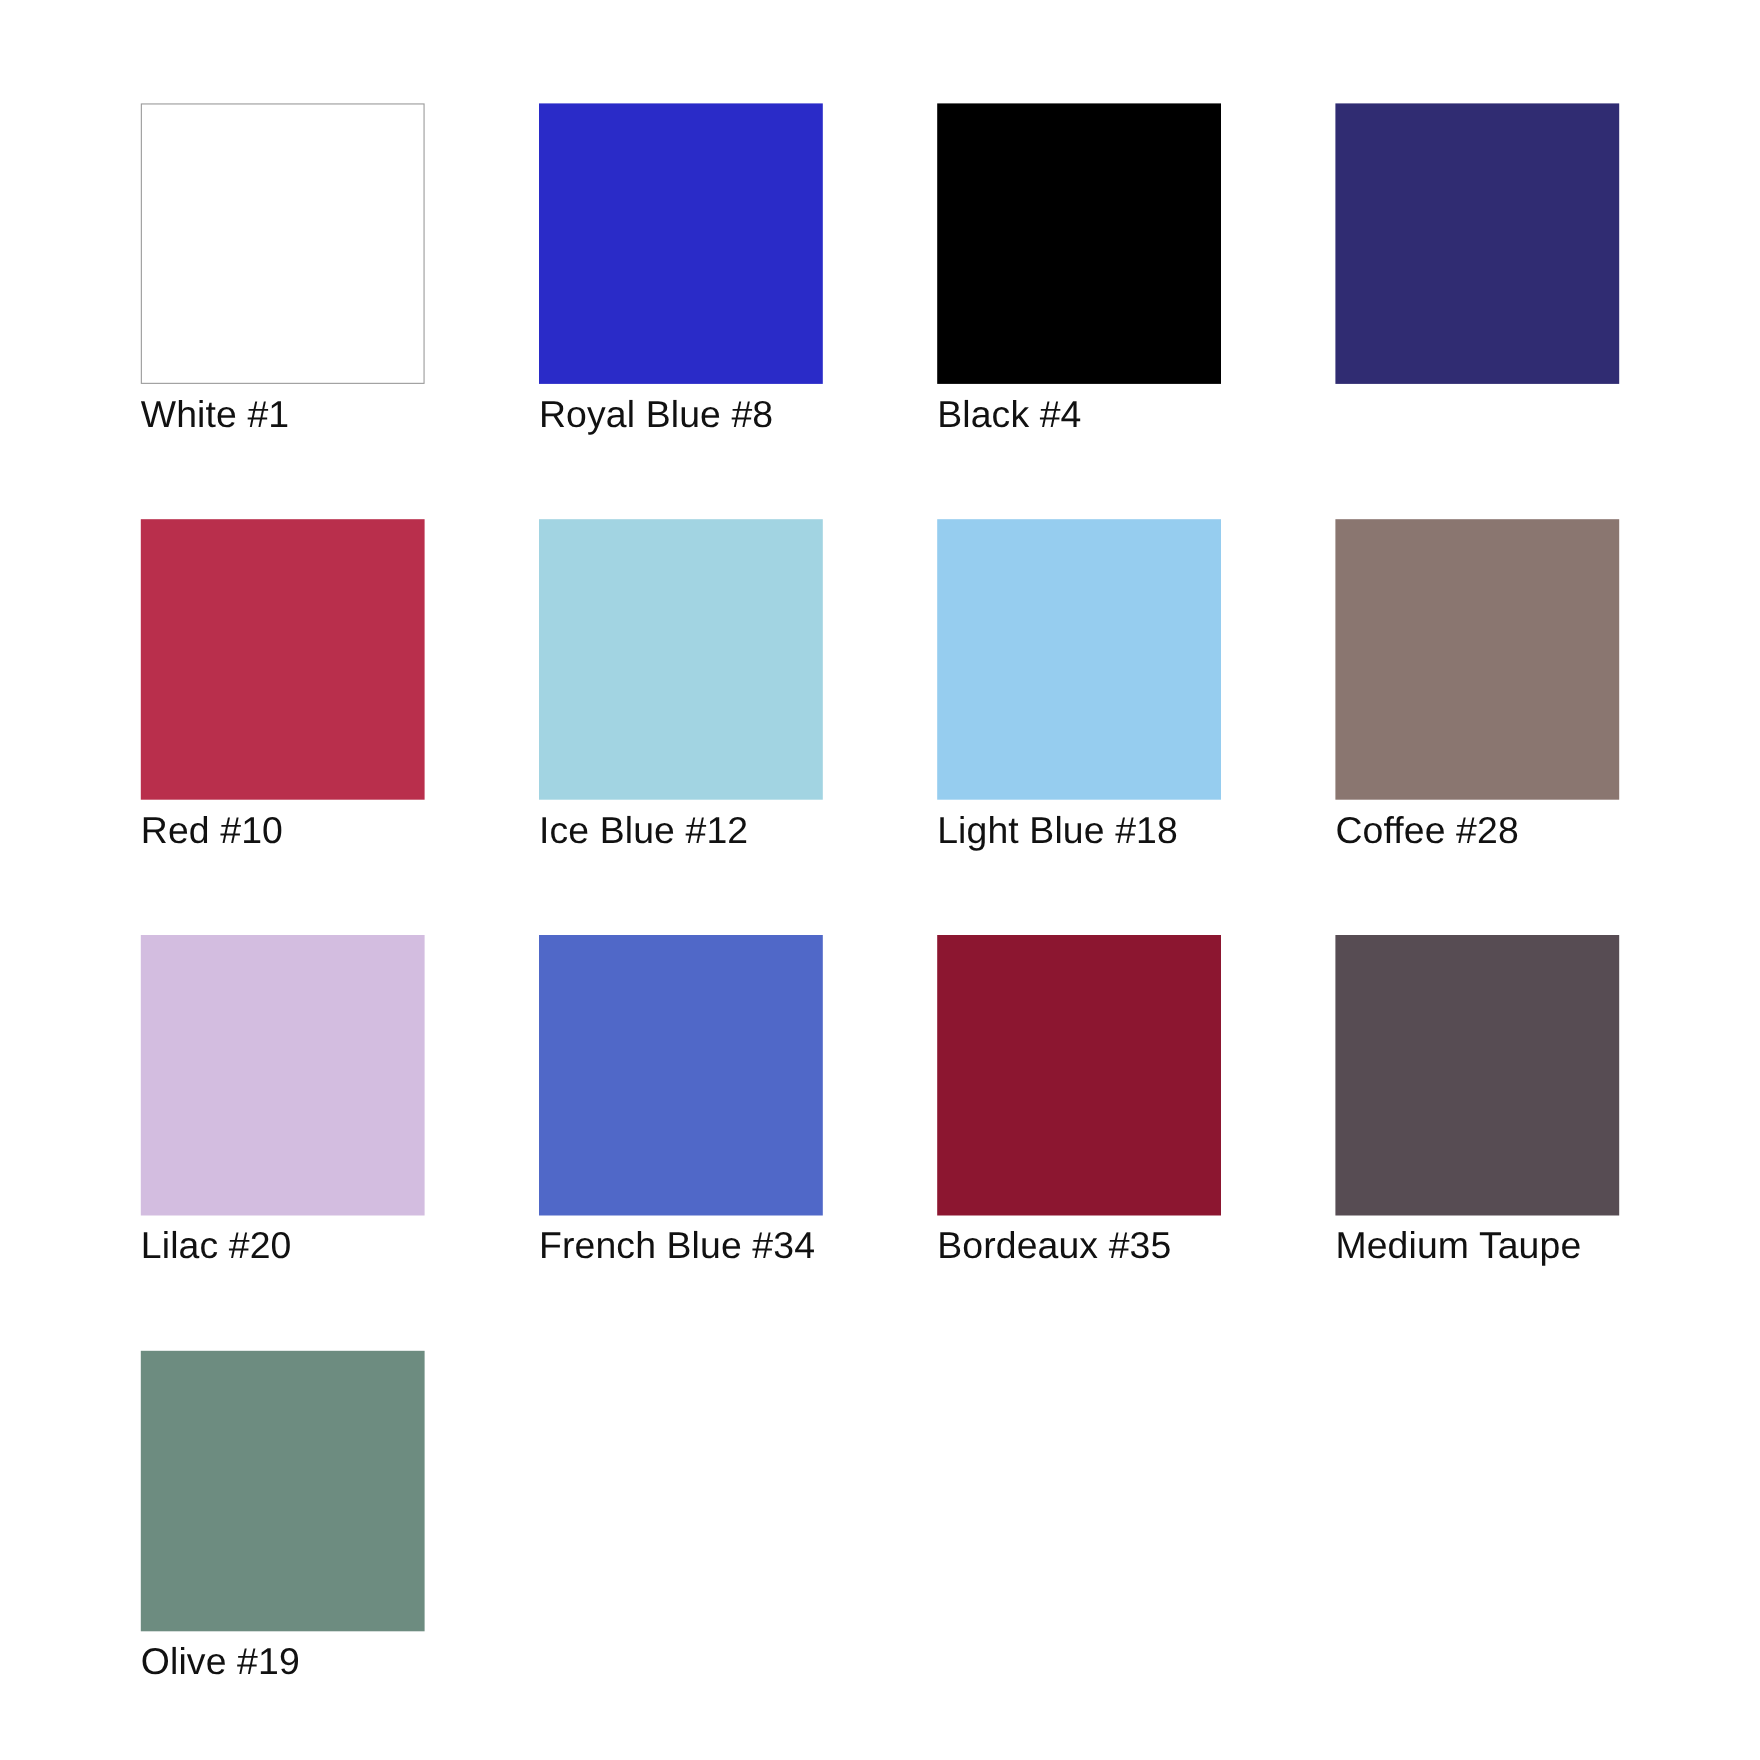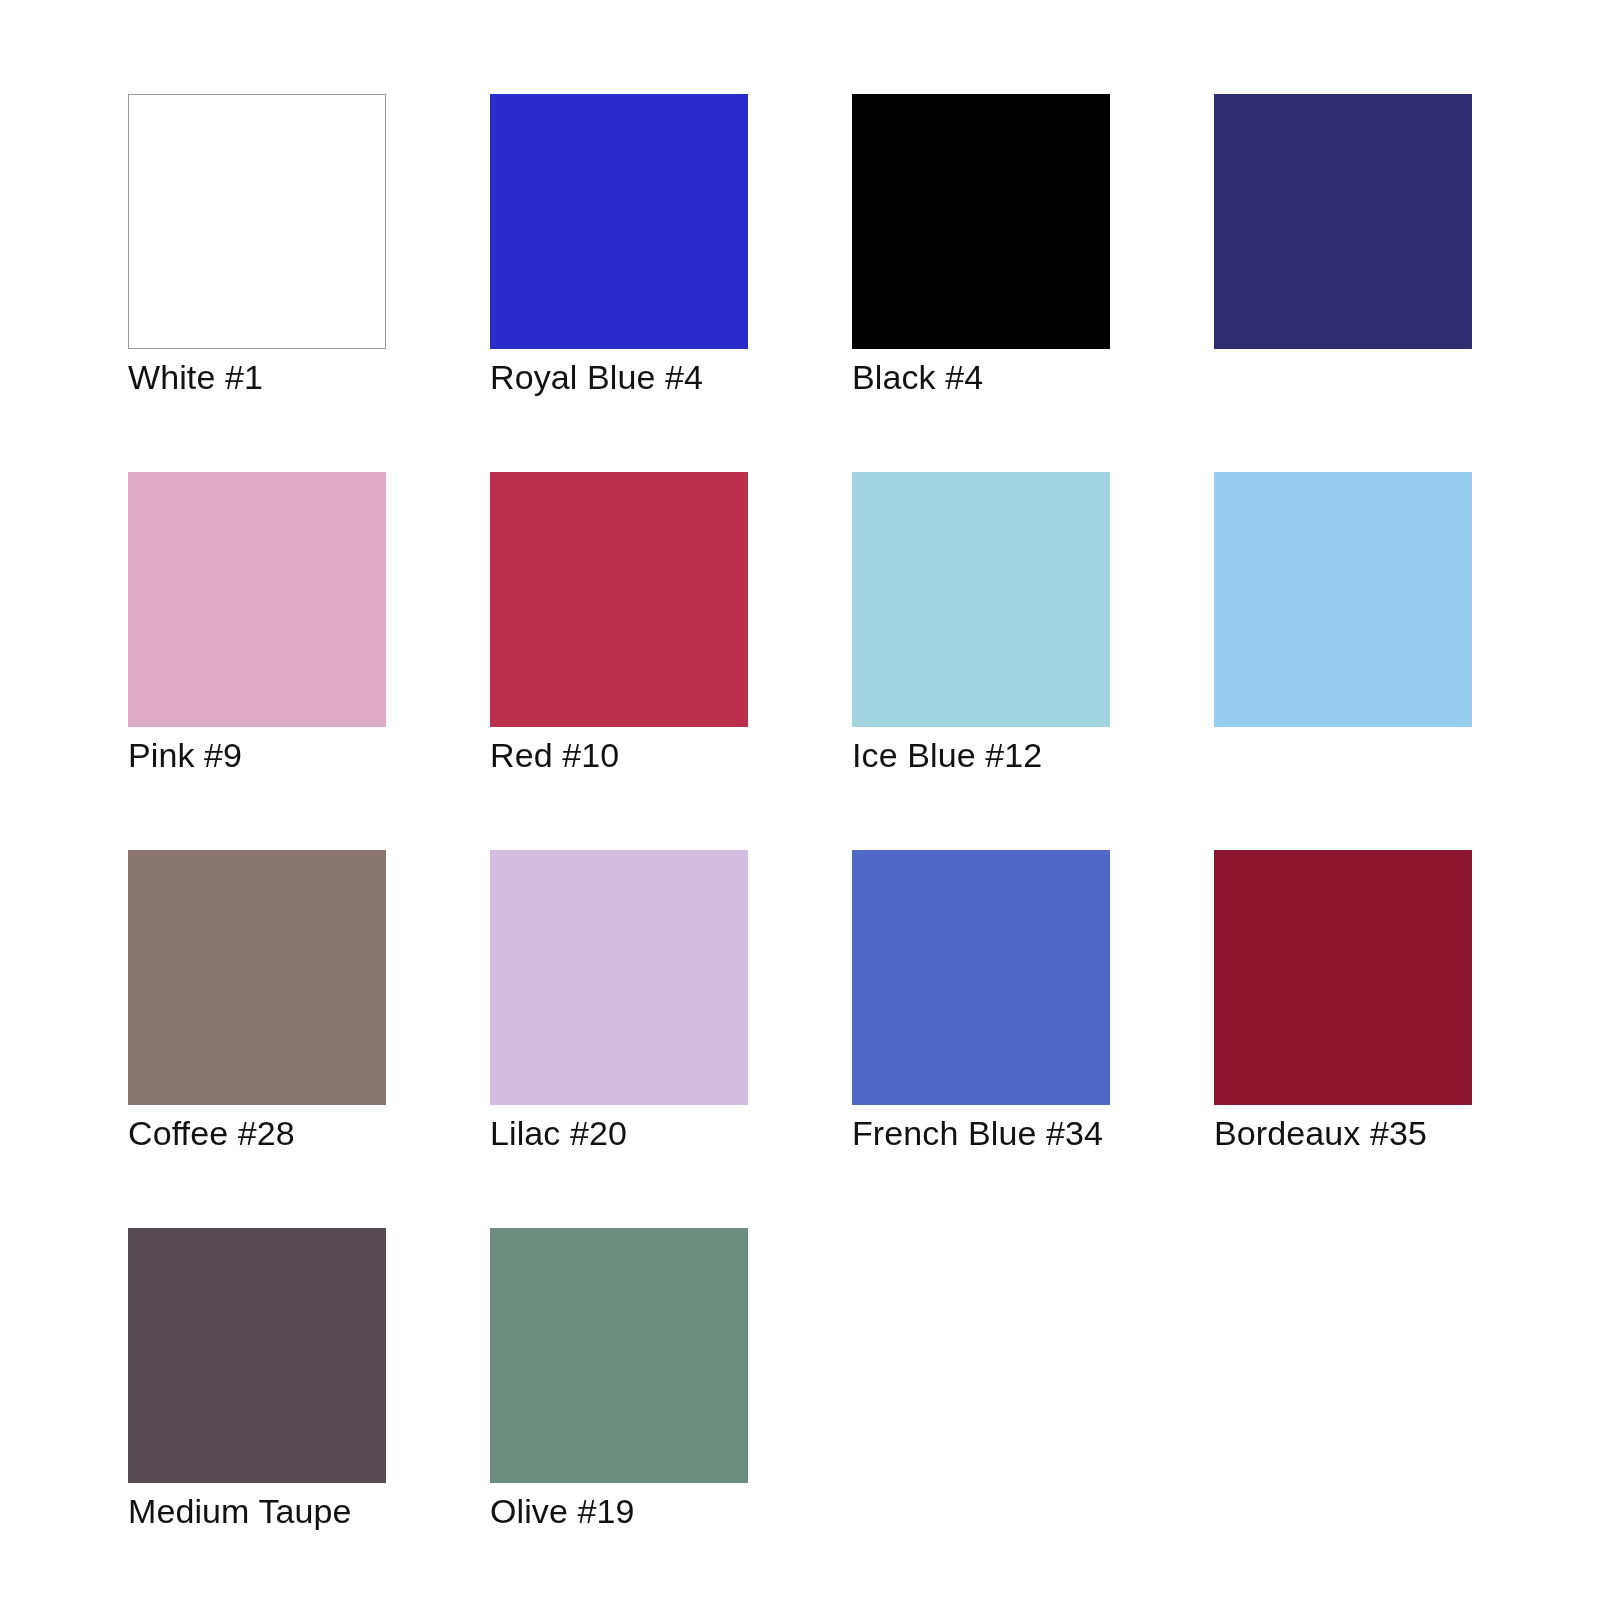--- a/index.html
+++ b/index.html
@@ -80,7 +80,7 @@
       </div>
       <div class="swatch-cell">
         <div class="swatch-chip" style="background-color: rgb(42, 43, 200);"></div>
-        <div class="swatch-label">Royal Blue #4</div>
+        <div class="swatch-label">Royal Blue #8</div>
       </div>
       <div class="swatch-cell">
         <div class="swatch-chip" style="background-color: rgb(0, 0, 0);"></div>

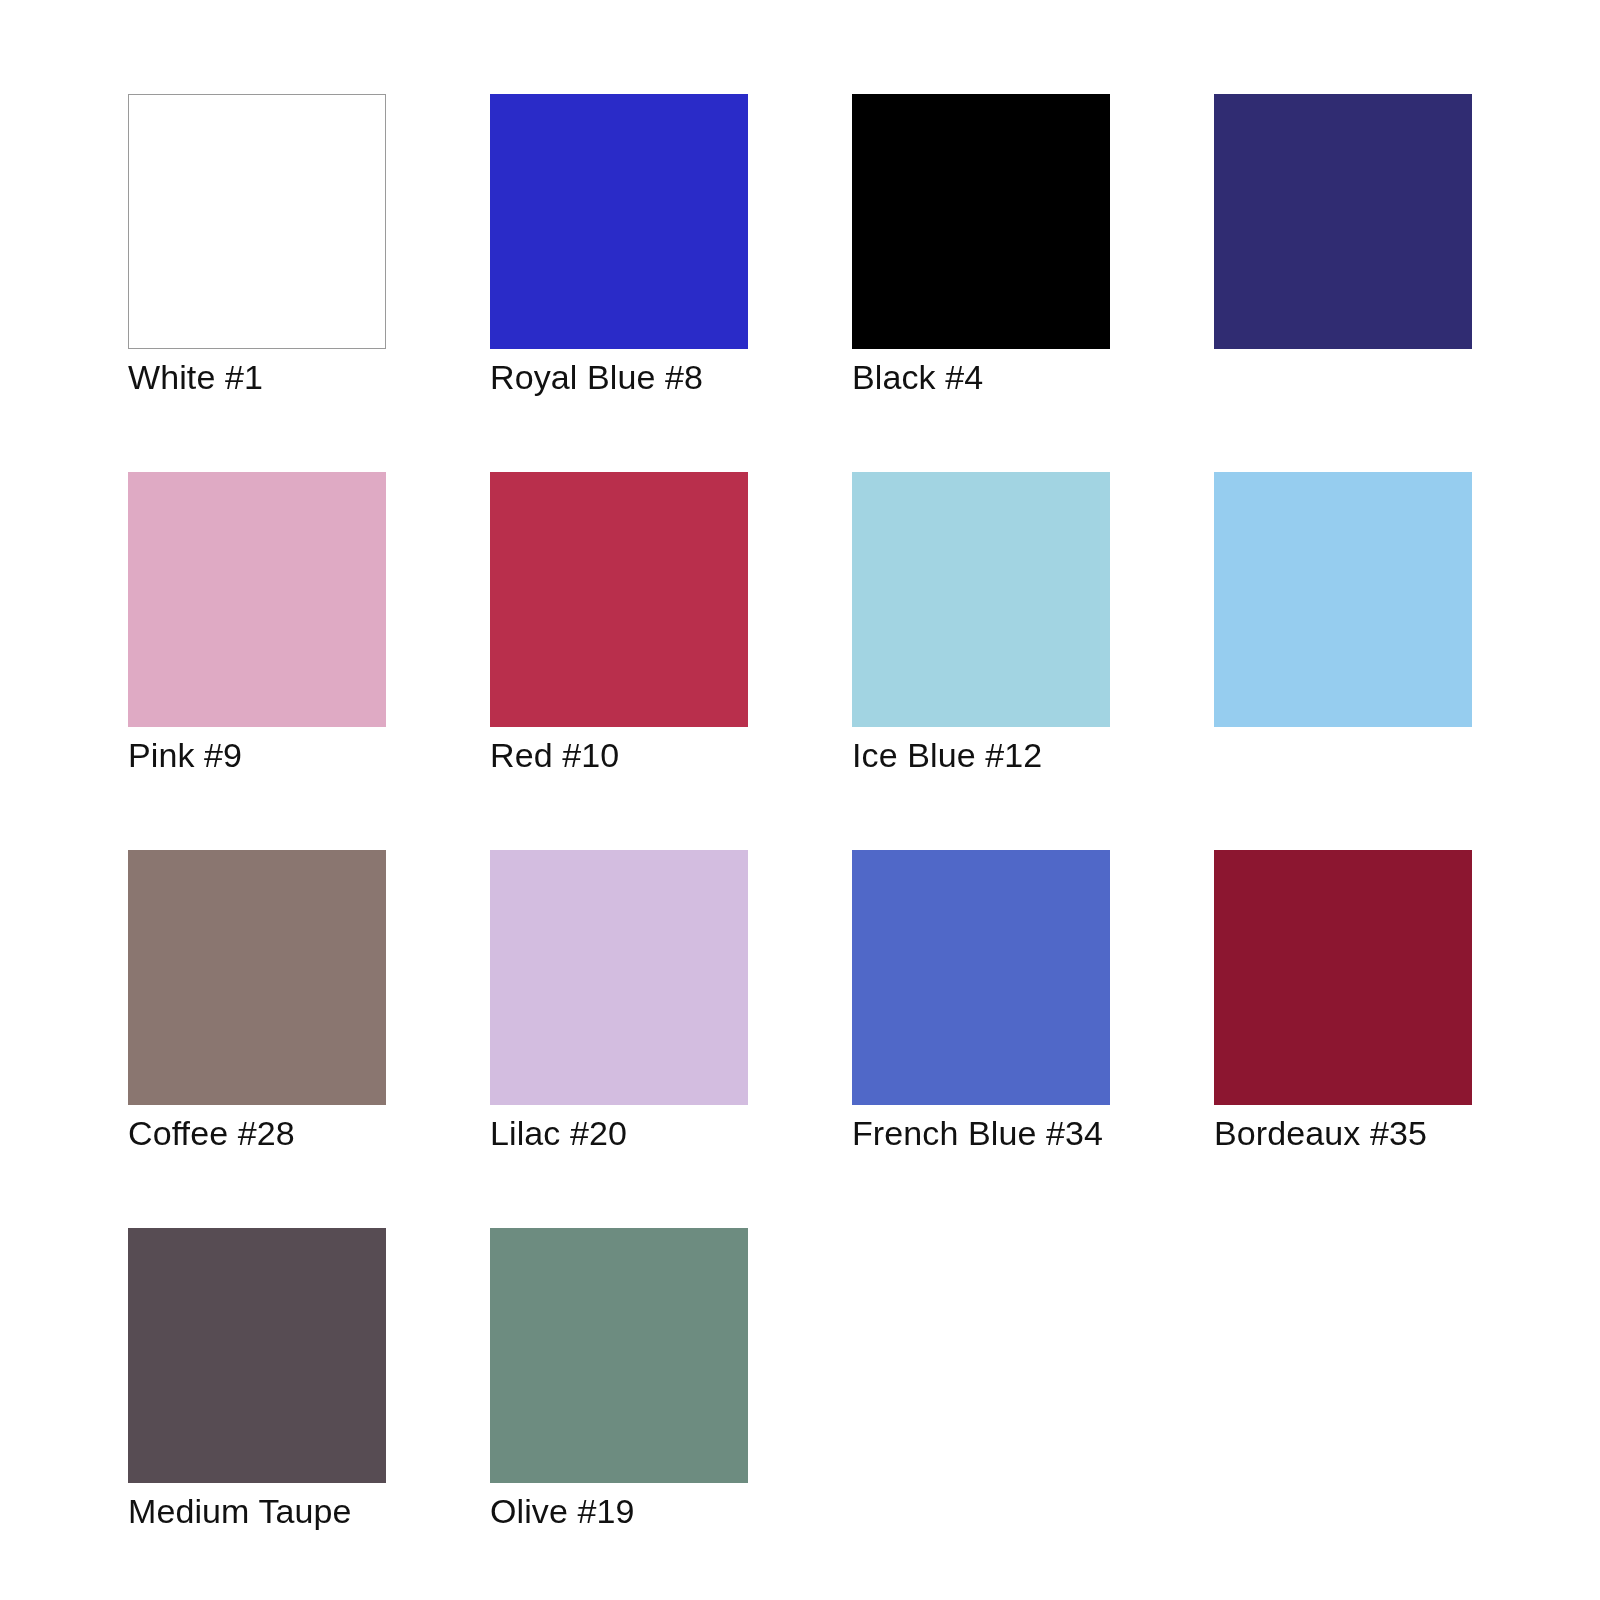--- a/index.html
+++ b/index.html
@@ -90,10 +90,6 @@
         <div class="swatch-chip" style="background-color: rgb(48, 44, 114);"></div>
       </div>
       <div class="swatch-cell">
-        <div class="swatch-chip" style="background-color: rgb(223, 170, 196);"></div>
-        <div class="swatch-label">Pink #9</div>
-      </div>
-      <div class="swatch-cell">
         <div class="swatch-chip" style="background-color: rgb(185, 47, 76);"></div>
         <div class="swatch-label">Red #10</div>
       </div>

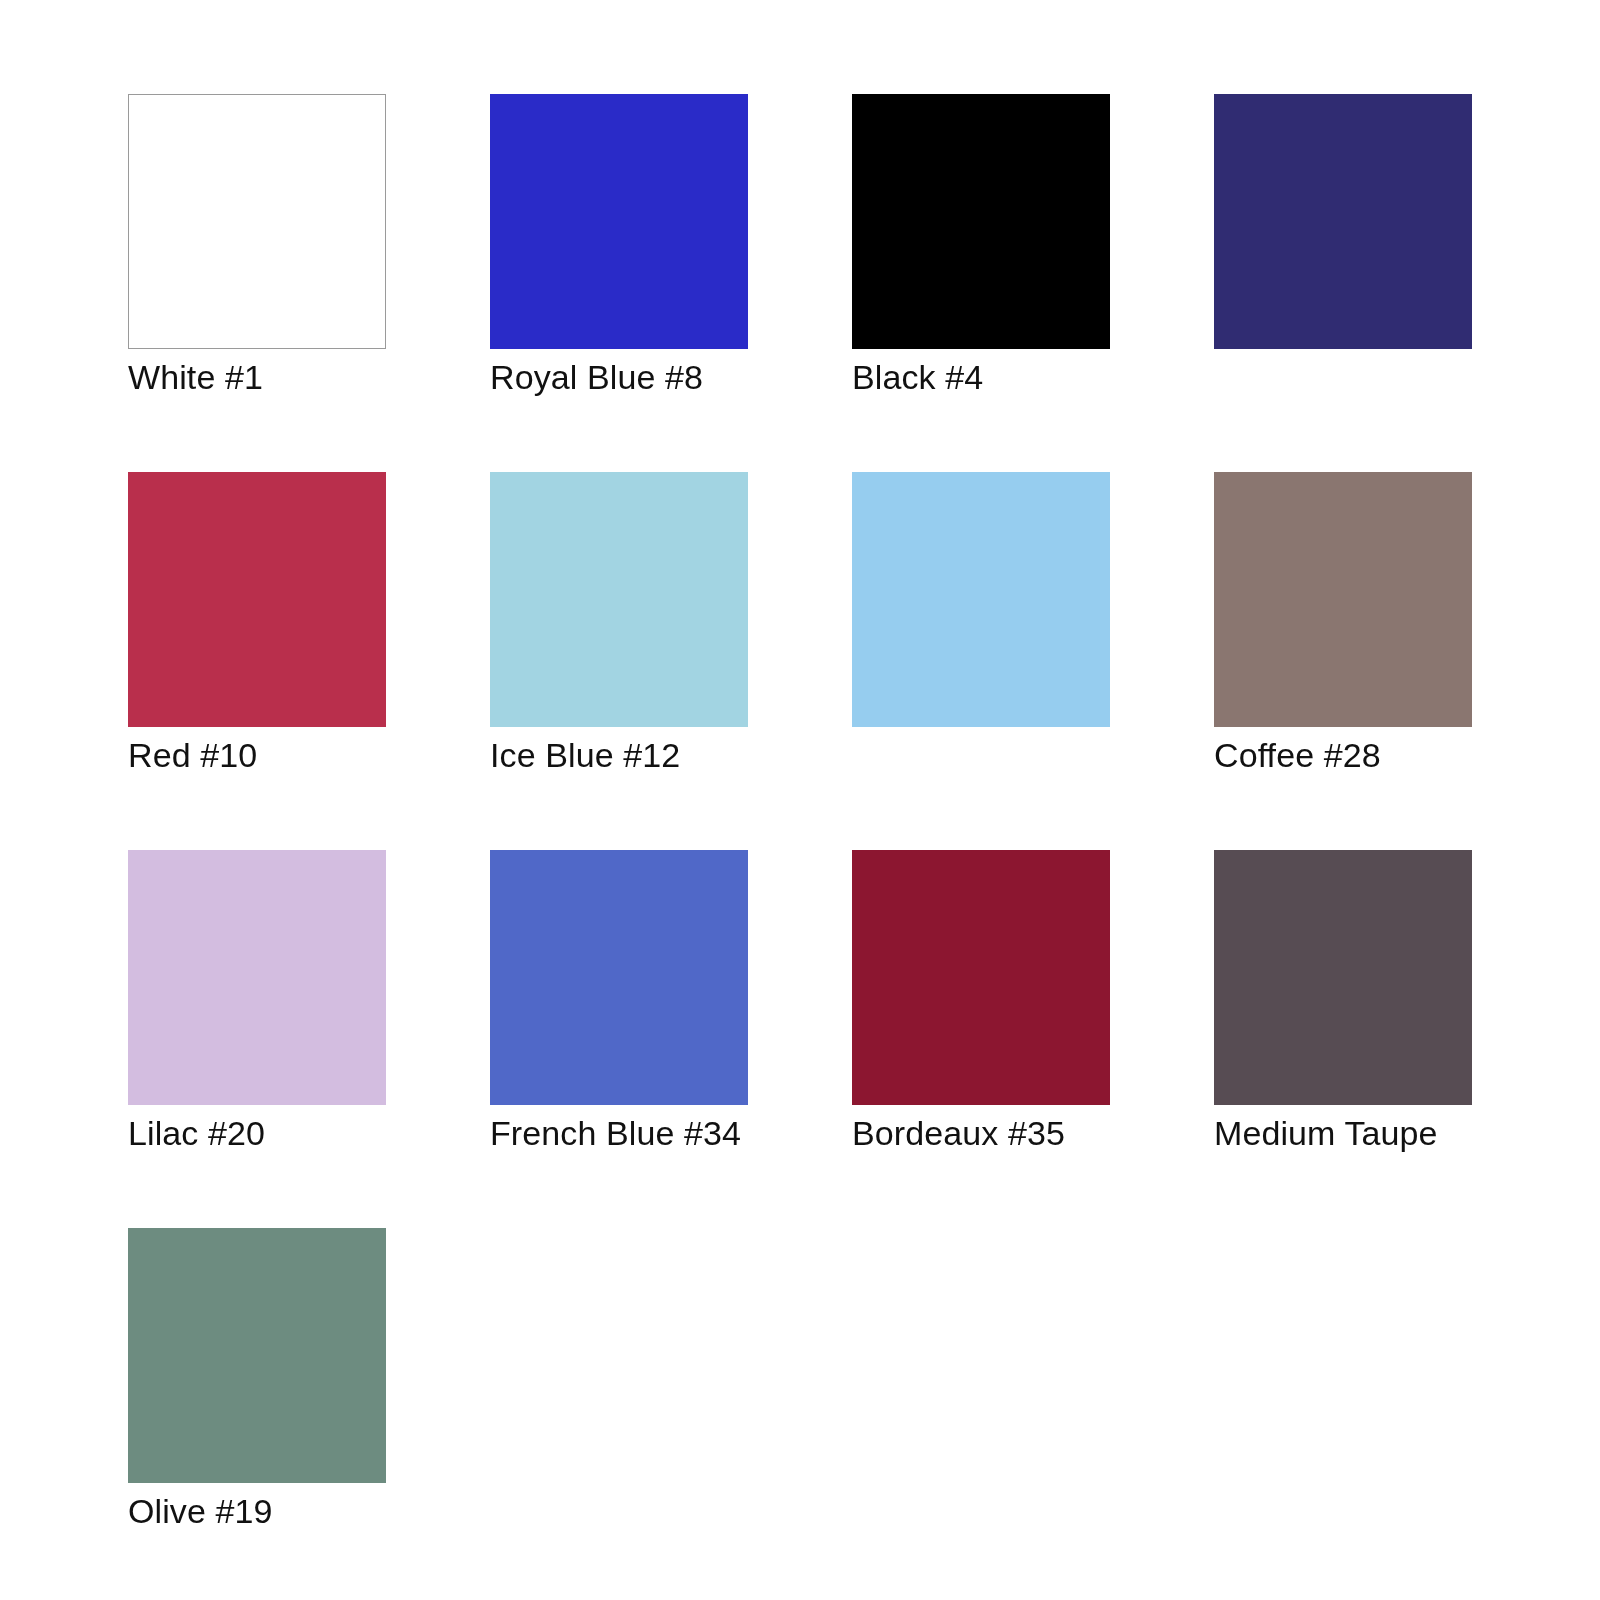--- a/index.html
+++ b/index.html
@@ -99,6 +99,7 @@
       </div>
       <div class="swatch-cell">
         <div class="swatch-chip" style="background-color: rgb(150, 205, 239);"></div>
+        <div class="swatch-label">Light Blue #18</div>
       </div>
       <div class="swatch-cell">
         <div class="swatch-chip" style="background-color: rgb(138, 118, 112);"></div>

